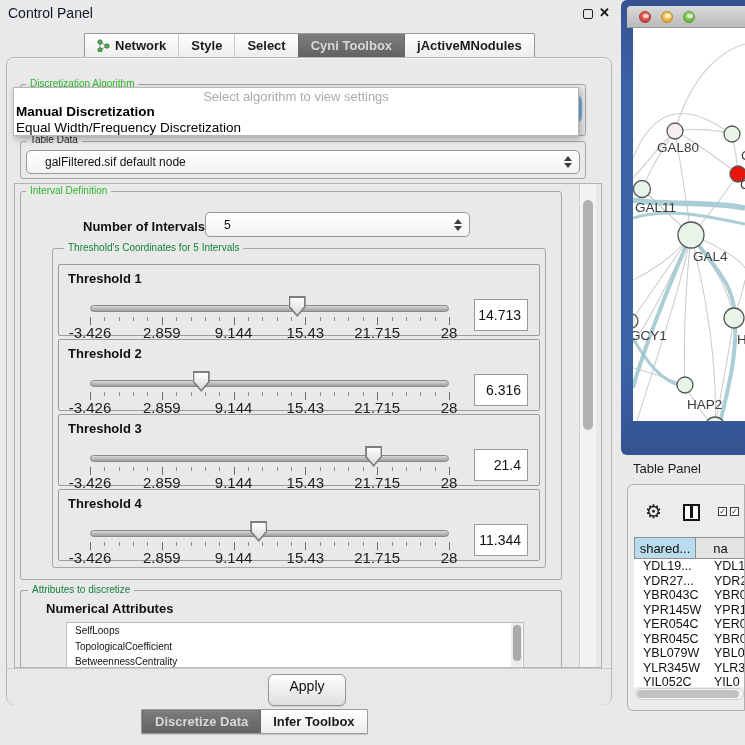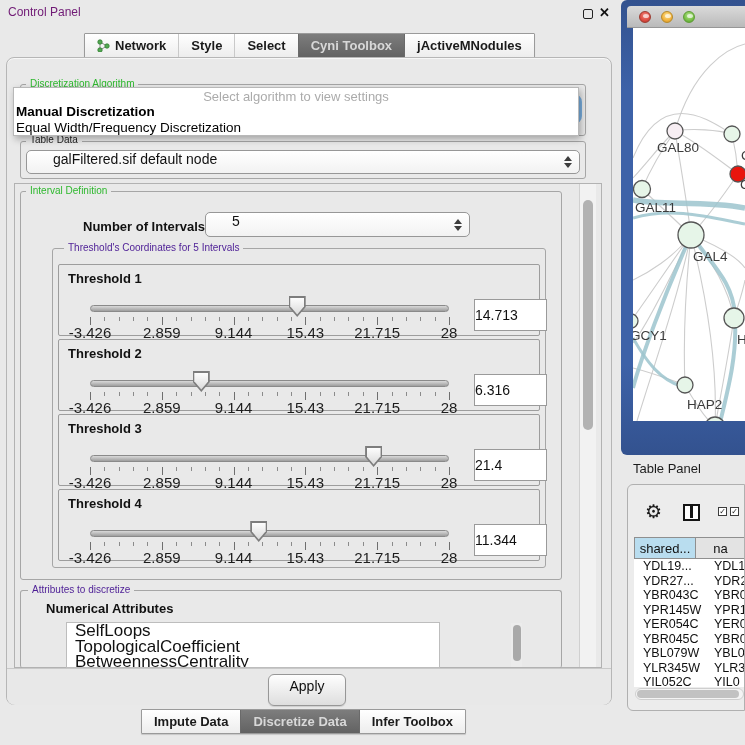--- a/index.html
+++ b/index.html
@@ -9,7 +9,7 @@
 
   
   .cp-titlebar { position:absolute; left:0; top:0; width:618px; height:26px; }
-  .cp-title { position:absolute; left:8px; top:5px; font-size:12px; color:#701a75; }
+  .cp-title { position:absolute; left:8px; top:5px; font-size:14px; color:#0f172a; }
   .win-float { position:absolute; left:583px; top:9px; width:10px; height:10px; border:1.5px solid #222; border-radius:2px; background:transparent; }
   .win-close { position:absolute; left:599px; top:5px; font-size:13px; font-weight:bold; color:#111; }
 

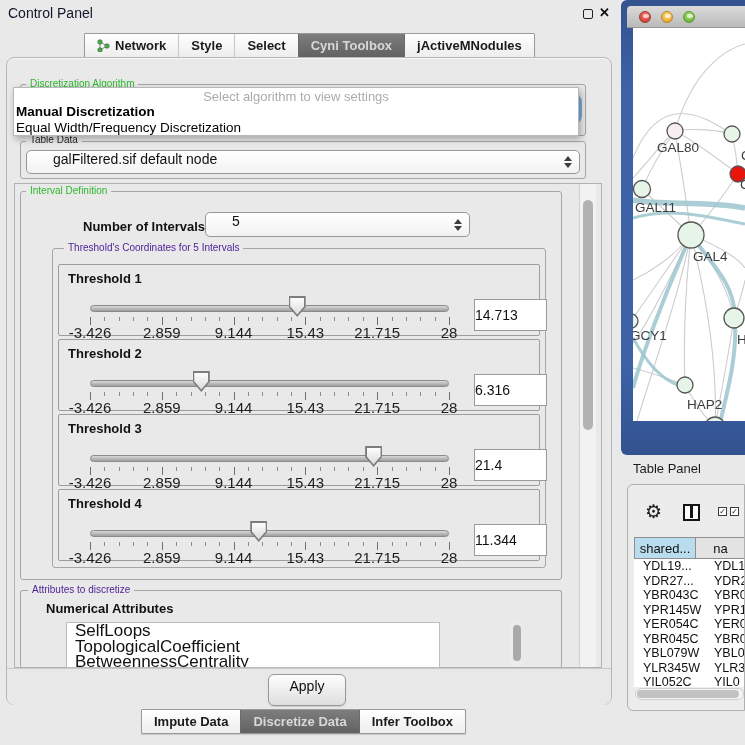--- a/index.html
+++ b/index.html
@@ -35,7 +35,7 @@
   .lbl-dark { color:#1c1c1c; }
 
   
-  .combo { position:absolute; background:linear-gradient(#ffffff,#f2f2f2); border:1px solid #979797; border-radius:5px; font-size:14px; color:#111; display:flex; padding-left:26px; }
+  .combo { position:absolute; background:linear-gradient(#ffffff,#f2f2f2); border:1px solid #979797; border-radius:5px; font-size:12px; color:#111; display:flex; align-items:center; padding-left:18px; }
   .combo .stepper { position:absolute; right:7px; top:50%; transform:translateY(-50%); display:flex; flex-direction:column; gap:2px; }
   .stepper i { display:block; width:0; height:0; border-left:4px solid transparent; border-right:4px solid transparent; }
   .stepper i.up { border-bottom:5px solid #3d3d3d; }

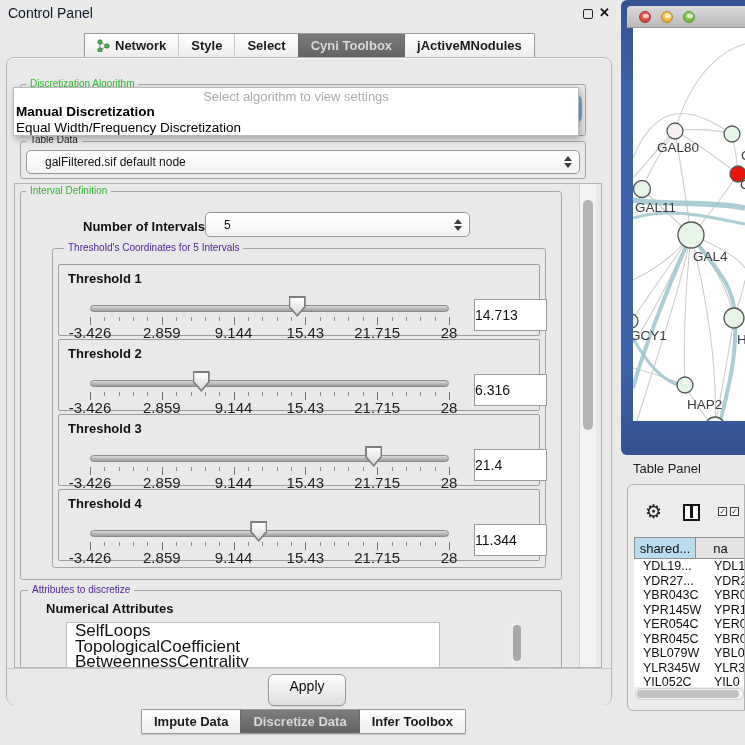--- a/index.html
+++ b/index.html
@@ -31,7 +31,7 @@
   .group { position:absolute; border:1px solid #a6a6a6; border-radius:3px; }
   .group-label { position:absolute; font-size:10px; background:#e9e9e9; padding:0 4px; white-space:nowrap; z-index:2; }
   .lbl-green { color:#2eb82e; }
-  .lbl-blue { color:#4c1d95; }
+  .lbl-blue { color:#15803d; }
   .lbl-dark { color:#1c1c1c; }
 
   

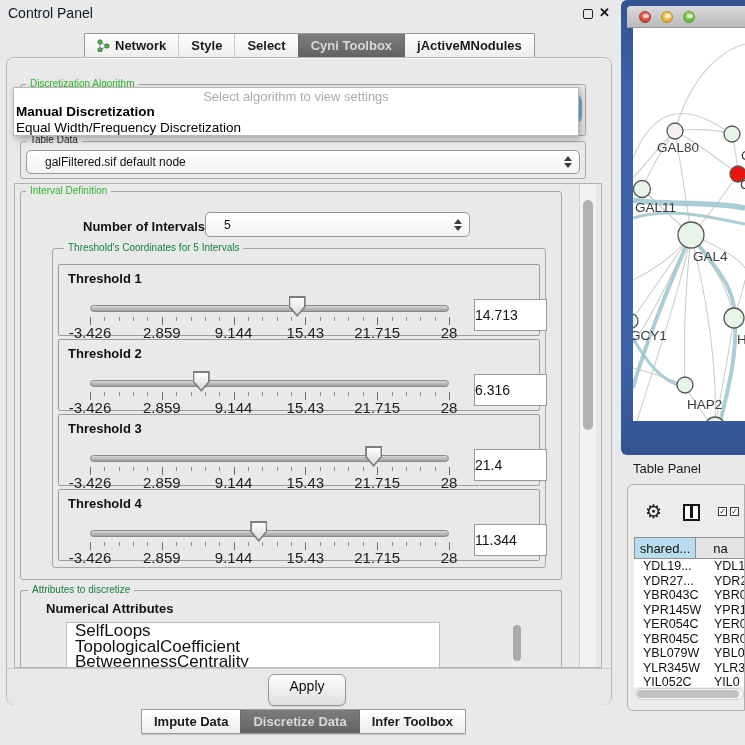--- a/index.html
+++ b/index.html
@@ -68,7 +68,7 @@
   .tick.major { height:8px; background:#6f6f6f; }
   .tick-labels { position:absolute; left:0; top:59px; width:100%; height:12px; }
   .tick-labels span { position:absolute; transform:translateX(-50%); font-size:15px; font-weight:normal; color:#1d1d1d; white-space:nowrap; }
-  .th-value { position:absolute; left:415px; top:34px; width:73px; height:32px; background:#fff; border:1px solid #9a9a9a; font-size:14px; color:#111; text-align:left; line-height:30px; padding-right:6px; }
+  .th-value { position:absolute; left:415px; top:34px; width:54px; height:32px; background:#fff; border:1px solid #9a9a9a; font-size:14px; color:#111; text-align:right; line-height:30px; padding-right:6px; }
 
   
   .attr-list { position:absolute; left:66px; top:622px; width:374px; height:46px; background:#fff; border:1px solid #bdbdbd; overflow:hidden; font-size:17px; }

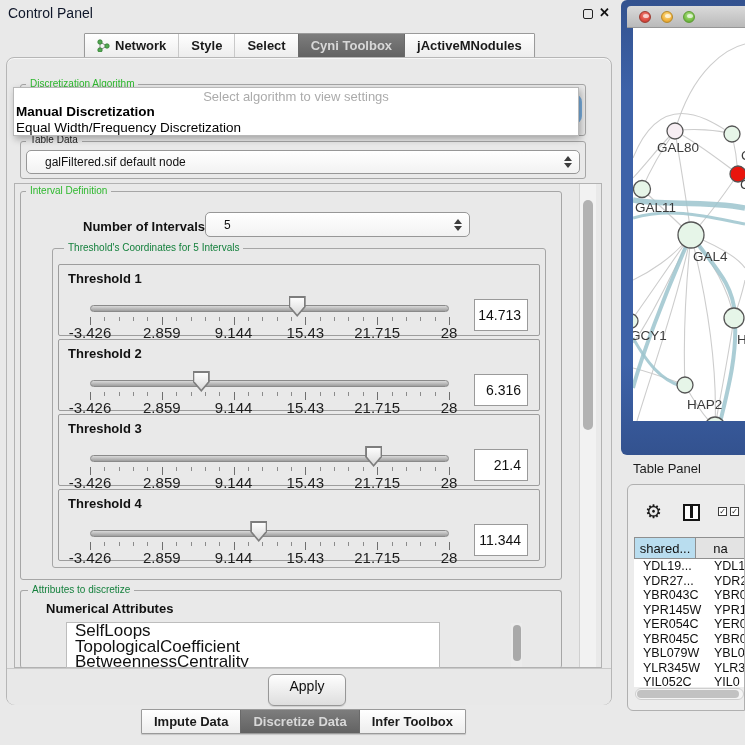--- a/index.html
+++ b/index.html
@@ -71,7 +71,7 @@
   .th-value { position:absolute; left:415px; top:34px; width:54px; height:32px; background:#fff; border:1px solid #9a9a9a; font-size:14px; color:#111; text-align:right; line-height:30px; padding-right:6px; }
 
   
-  .attr-list { position:absolute; left:66px; top:622px; width:374px; height:46px; background:#fff; border:1px solid #bdbdbd; overflow:hidden; font-size:17px; }
+  .attr-list { position:absolute; left:66px; top:622px; width:458px; height:46px; background:#fff; border:1px solid #bdbdbd; overflow:hidden; font-size:10px; }
   .attr-item { padding-left:8px; line-height:15.5px; color:#111; white-space:nowrap; }
   .attr-scroll { position:absolute; left:511px; top:623px; width:11px; height:44px; background:#ececec; }
   .attr-scroll i { position:absolute; left:1.5px; top:2px; width:8px; height:36px; background:#a9a9a9; border-radius:4px; }

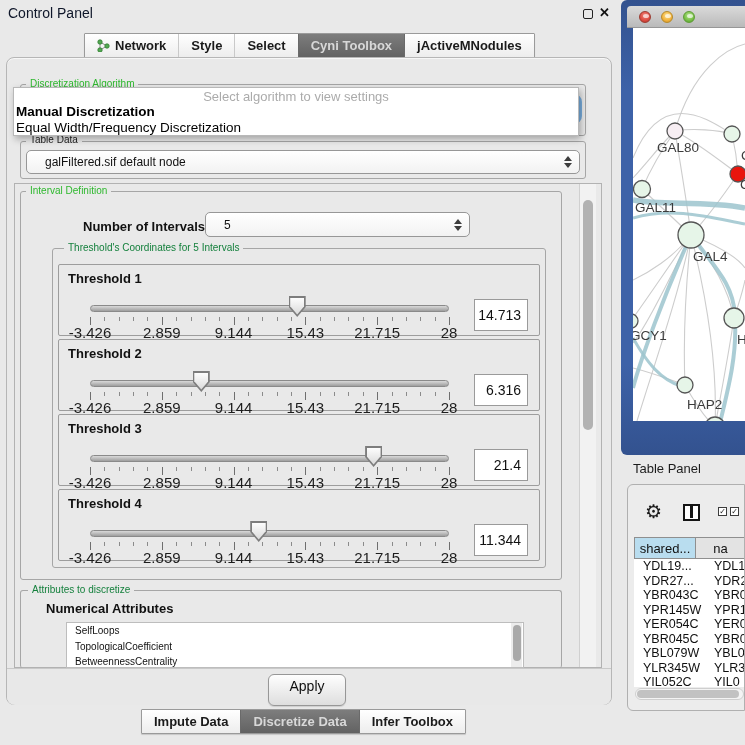--- a/index.html
+++ b/index.html
@@ -377,9 +377,6 @@
   </div>
 
   <div class="seg" id="bottom-tabs">
-    <div class="segi">
-        <span>Impute Data</span>
-      </div>
     <div class="segi sel">
         <span>Discretize Data</span>
       </div>

